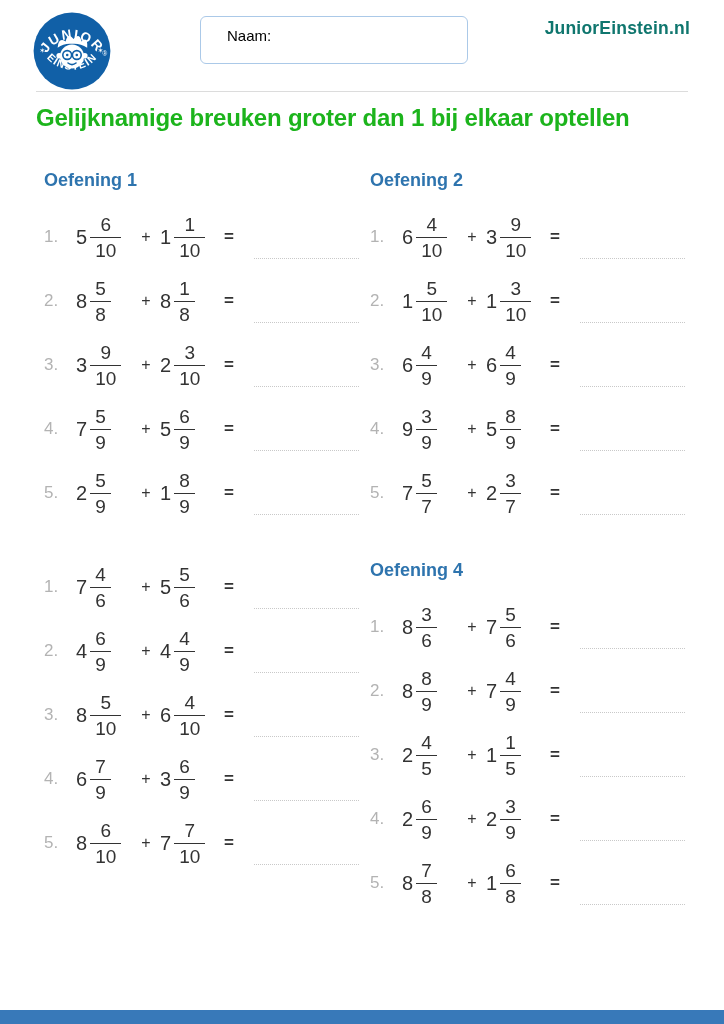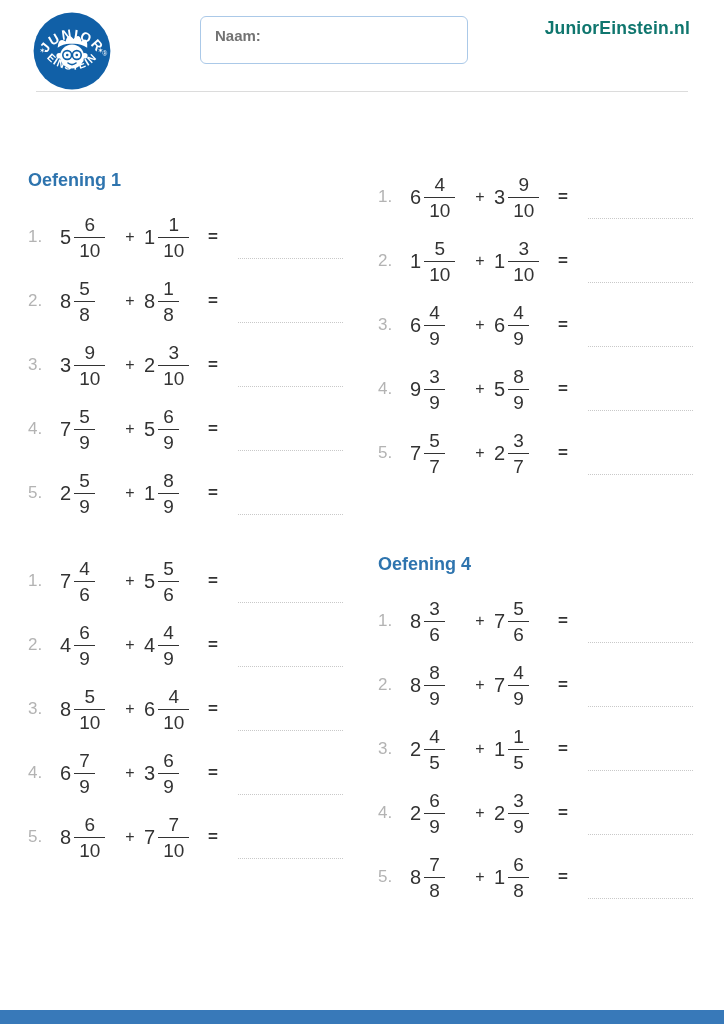--- a/index.html
+++ b/index.html
@@ -13,7 +13,7 @@
     position:absolute; left:200px; top:16px; width:268px; height:48px;
     border:1px solid #abc9e8; border-radius:6px; background:#fff; box-sizing:border-box;
   }
-  .naam-label { display:block; margin:10px 0 0 14px; font-size:15px; color:#737373;font-weight:bold; }
+  .naam-label { display:block; margin:10px 0 0 26px; font-size:15px; color:#000000; }
   .site-link {
     position:absolute; right:34px; top:18px; font-size:17.5px; font-weight:bold;
     color:#0f766e; text-decoration:none; letter-spacing:0.2px;

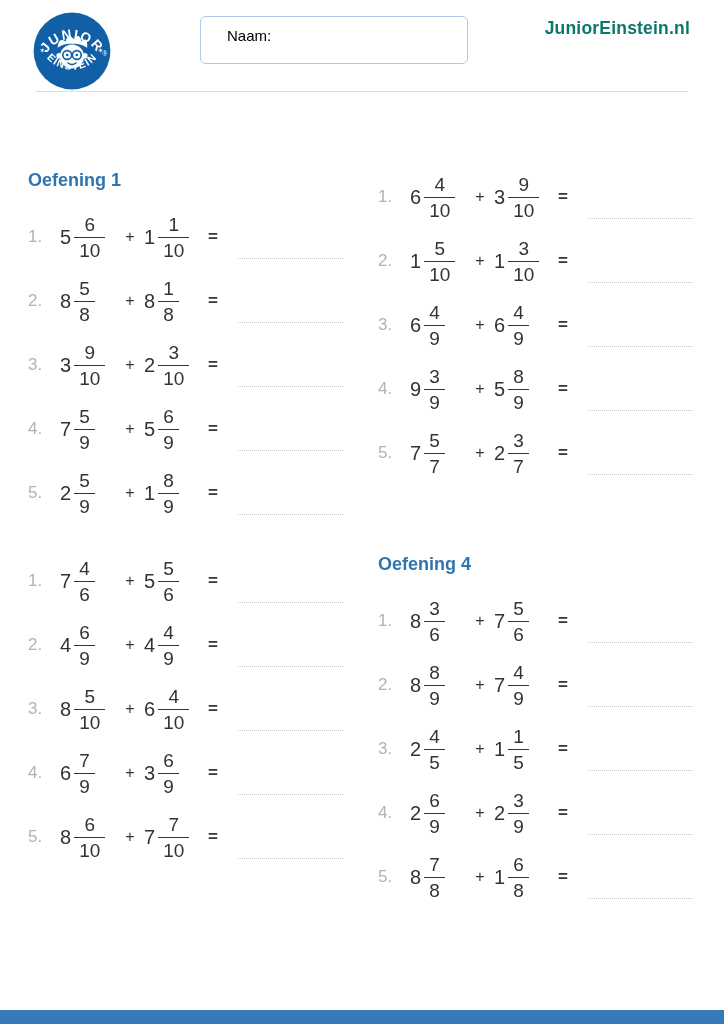--- a/index.html
+++ b/index.html
@@ -89,6 +89,7 @@
 
   <div class="separator"></div>
 
+  <h1 class="title">Gelijknamige breuken groter dan 1 bij elkaar optellen</h1>
 
   <main class="grid">
       <section>

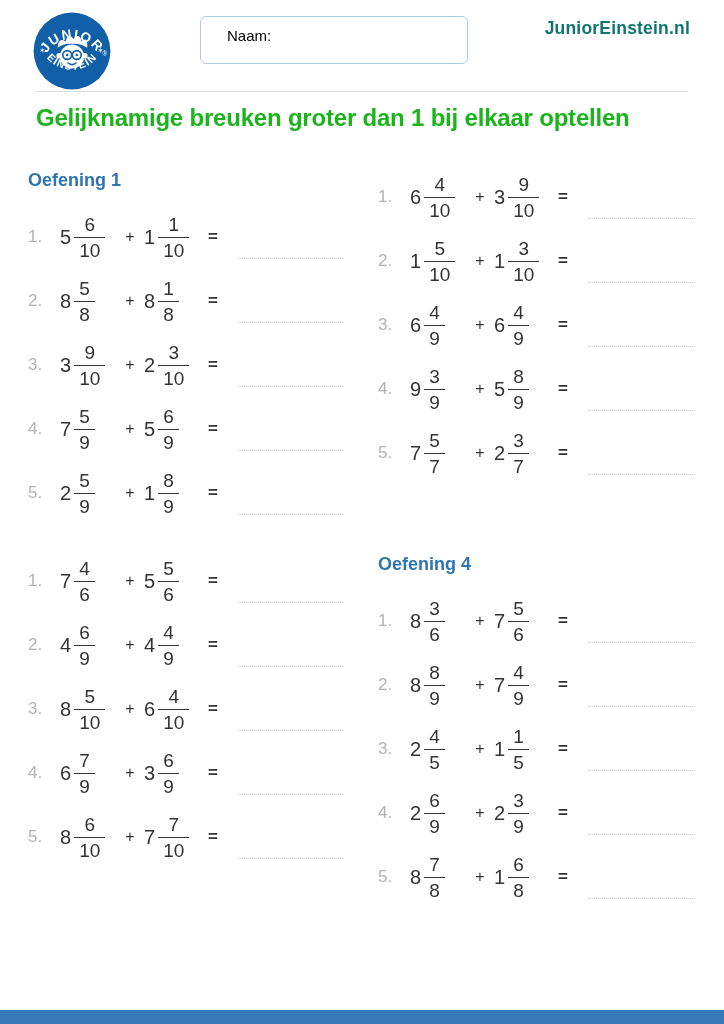--- a/index.html
+++ b/index.html
@@ -26,8 +26,8 @@
   }
   
   .grid {
-    position:absolute; top:165px; left:28px; width:652px;
-    display:grid; grid-template-columns:326px 326px; column-gap:0; row-gap:30px;gap:24px;
+    position:absolute; top:165px; left:44px; width:652px;
+    display:grid; grid-template-columns:326px 326px; column-gap:0; row-gap:30px;
   }
   .ex-heading { margin:5px 0 14px 0; font-size:18px; font-weight:bold; color:#2e74ae; }
   .row { display:flex; align-items:center; height:64px; }

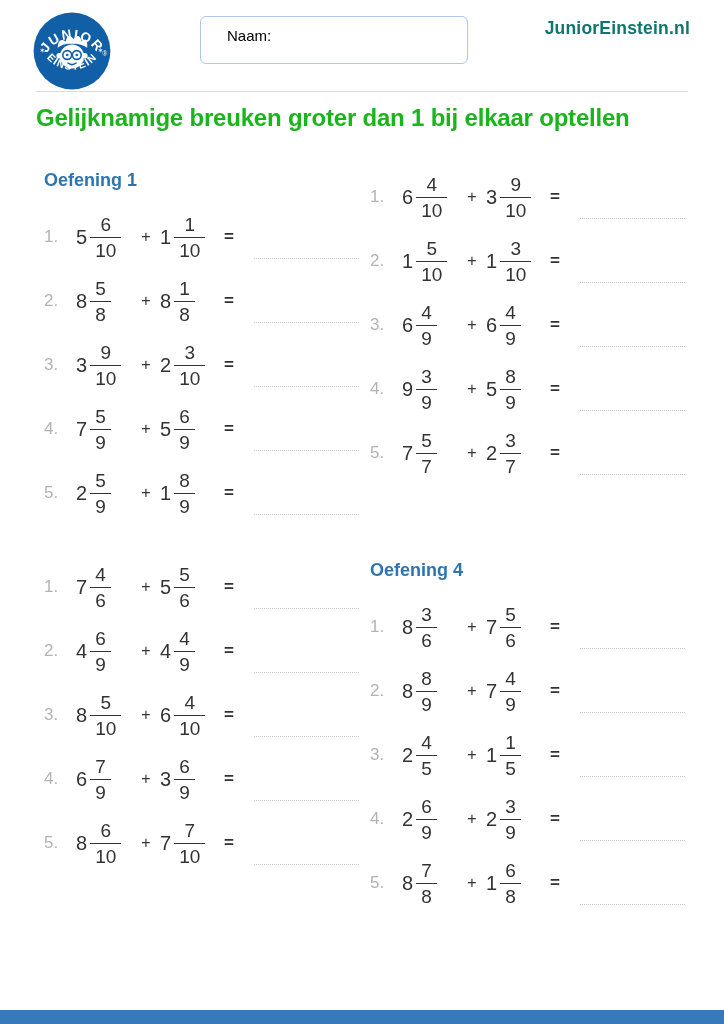--- a/index.html
+++ b/index.html
@@ -196,6 +196,7 @@
   </div>
       </section>
       <section>
+        <h2 class="ex-heading">Oefening 2</h2>
         <div class="row">
     <span class="idx">1.</span>
     <span class="mixed">

